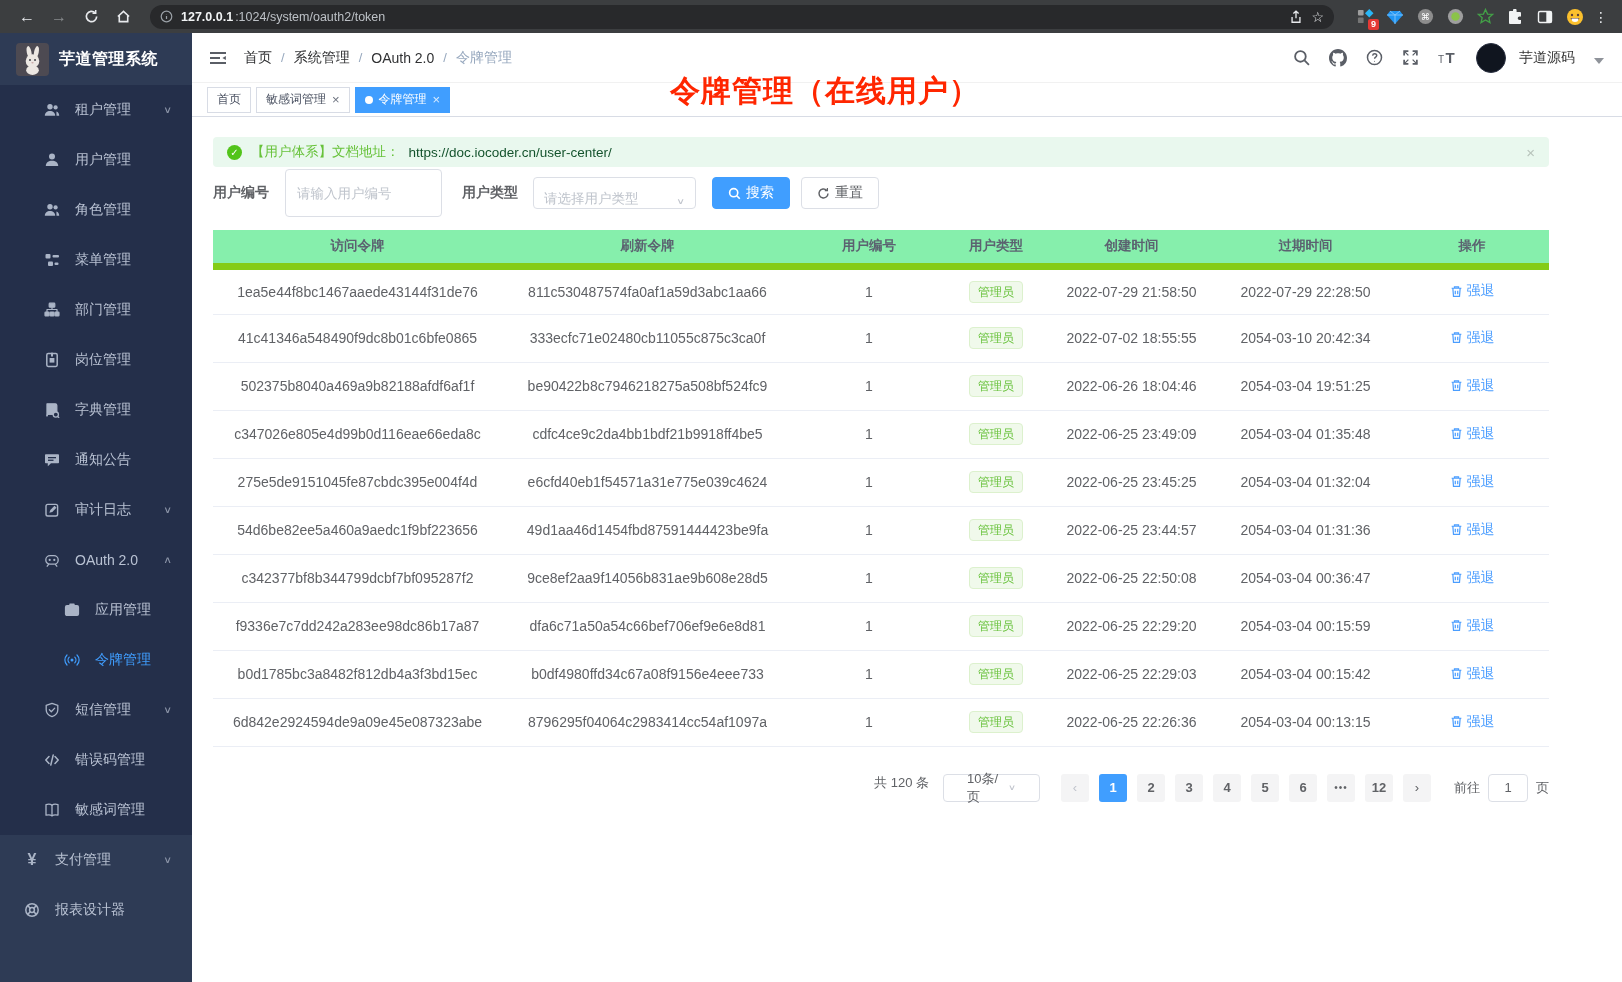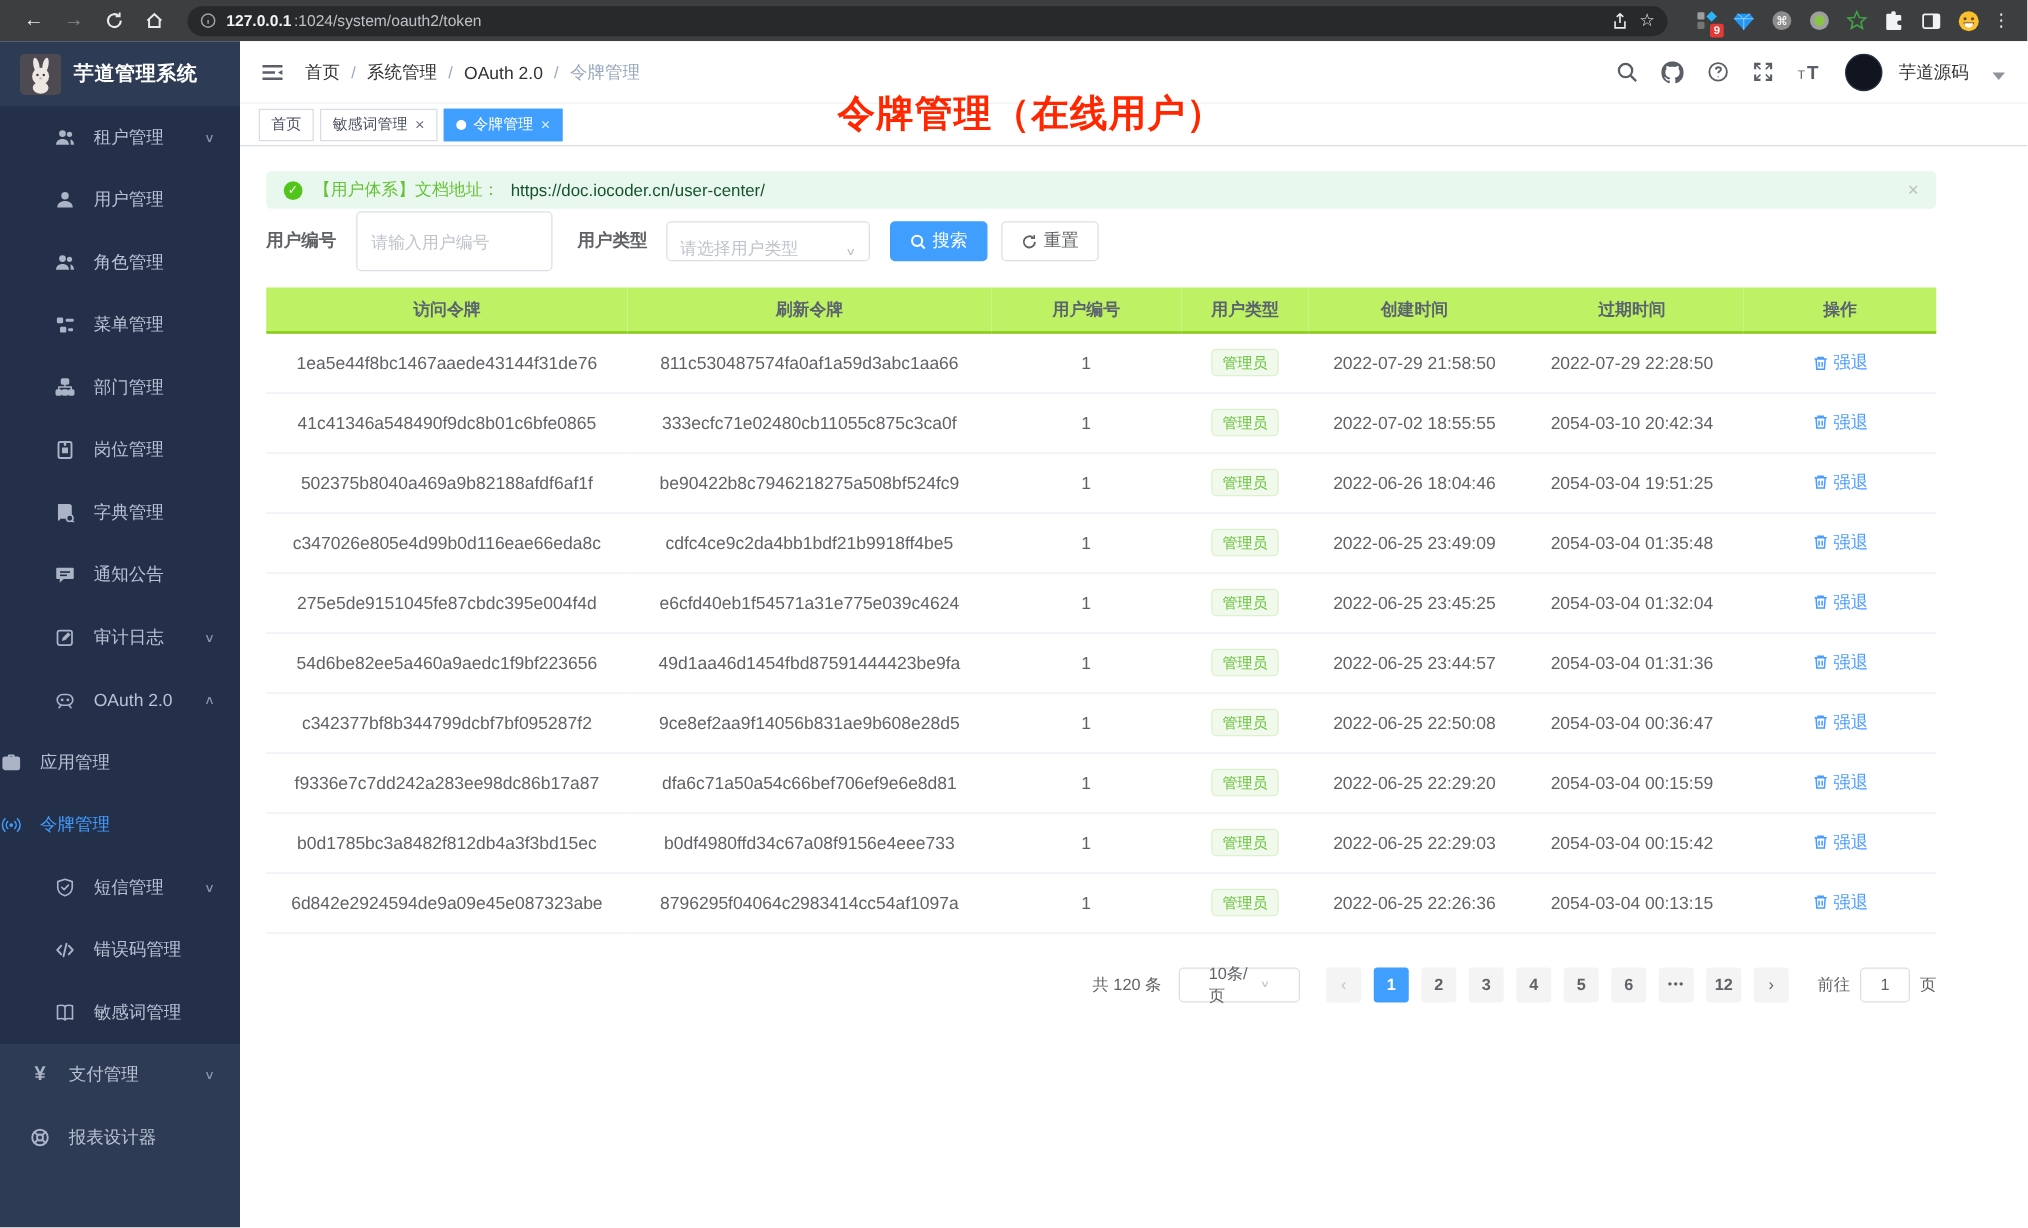--- a/index.html
+++ b/index.html
@@ -74,7 +74,7 @@
   .btn-plain { background:#fff; border:1px solid #dcdfe6; color:#606266; }
   
   table.grid { margin-top:21px; width:1336px; border-collapse:collapse; table-layout:fixed; font-size:14px; color:#606266; }
-  table.grid th { height:36px; background:#bef264; color:#5b6270; font-weight:bold; font-size:13.5px; border-bottom:2px solid #84cc16; text-align:center; }
+  table.grid th { height:36px; background:#86efac; color:#5b6270; font-weight:bold; font-size:13.5px; border-bottom:7px solid #84cc16; text-align:center; }
   table.grid td { height:48px; text-align:center; border-bottom:1px solid #ebeef5; overflow:hidden; white-space:nowrap; }
   .tag-success { display:inline-block; background:#f0f9eb; border:1px solid #dcf1cd; color:#67c23a; border-radius:4px; font-size:12px; padding:2px 8px; line-height:16px; }
   .action-link { color:#4a9dff; display:inline-flex; align-items:center; gap:4px; cursor:pointer; }

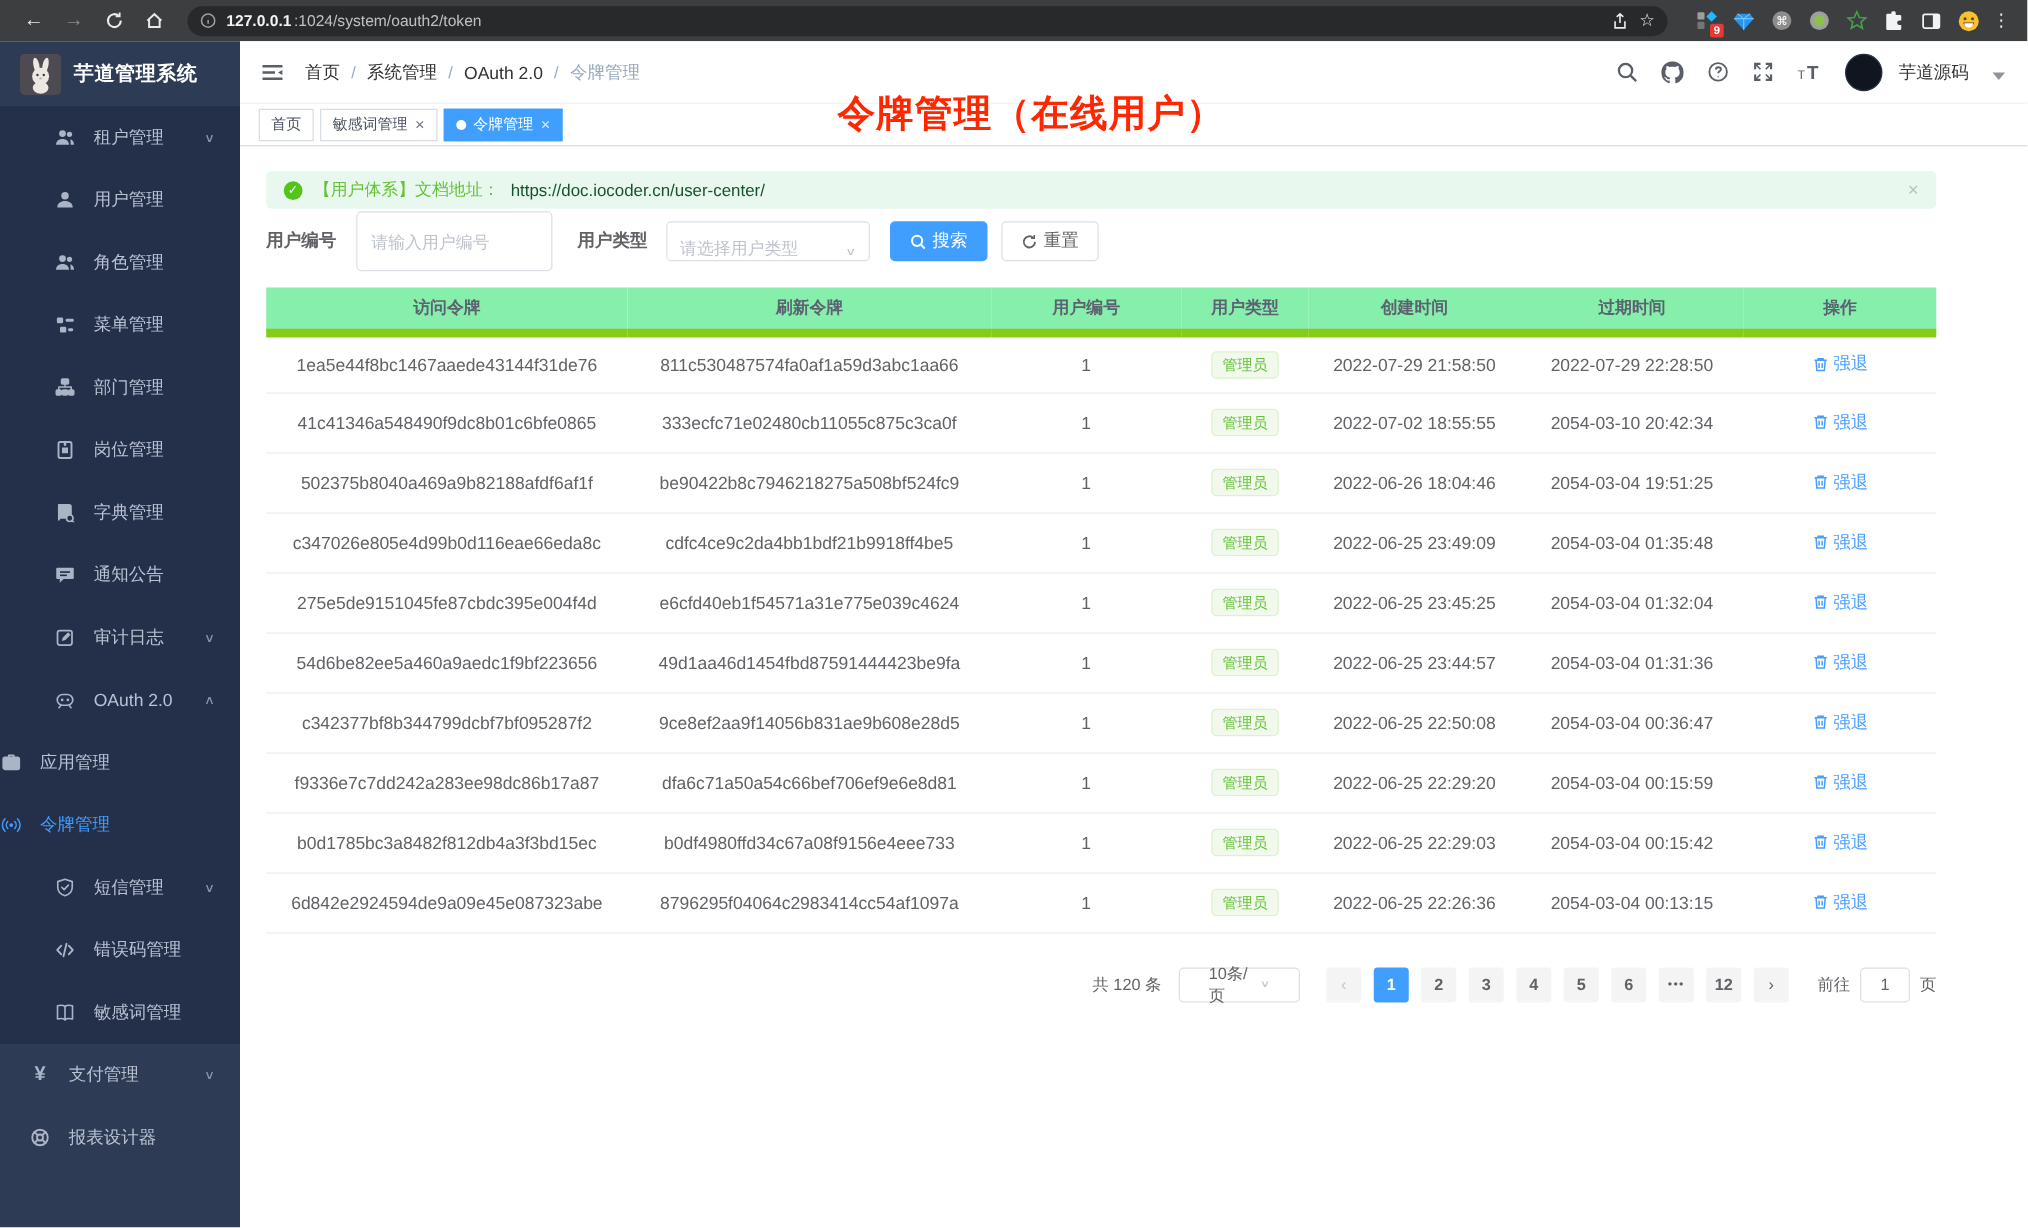--- a/index.html
+++ b/index.html
@@ -31,7 +31,7 @@
   .menu-item .mi-icon { width:18px; height:18px; margin-right:14px; display:inline-flex; align-items:center; justify-content:center; color:#aab4c6; flex:0 0 18px; }
   .menu-item.lvl0 { padding-left:23px; }
   .menu-item.lvl1 { padding-left:43px; }
-  .menu-item.lvl2 { }
+  .menu-item.lvl2 { padding-left:63px; }
   .menu-item .arrow { margin-left:auto; margin-right:20px; font-size:12px; color:#8b94a8; transform:scaleY(.8); }
   .menu-item.active, .menu-item.active .mi-icon { color:#409eff; }
   

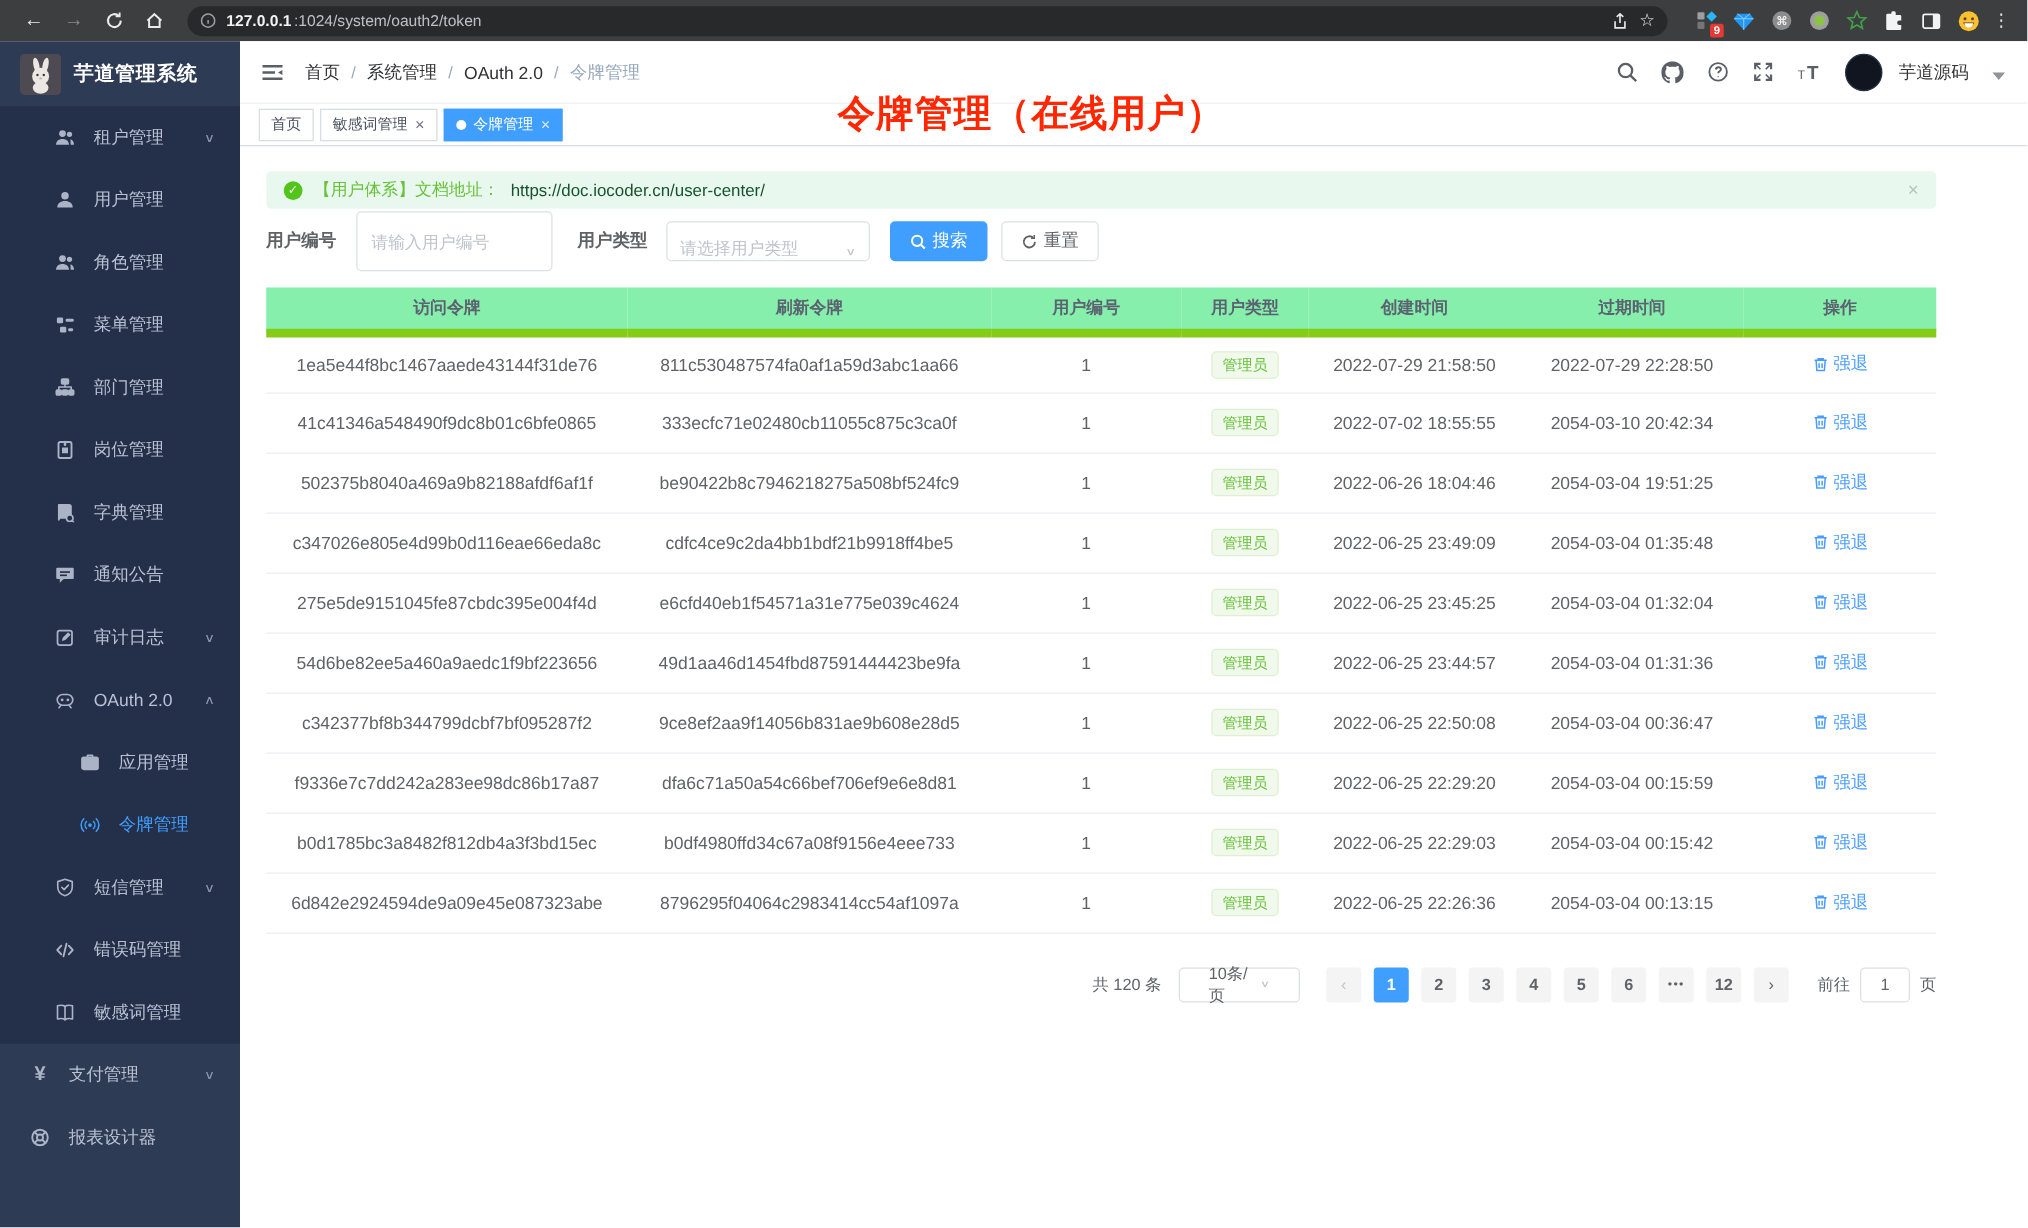--- a/index.html
+++ b/index.html
@@ -79,7 +79,7 @@
   .tag-success { display:inline-block; background:#f0f9eb; border:1px solid #dcf1cd; color:#67c23a; border-radius:4px; font-size:12px; padding:2px 8px; line-height:16px; }
   .action-link { color:#4a9dff; display:inline-flex; align-items:center; gap:4px; cursor:pointer; }
   
-  .pagination { width:1336px; margin-top:27px; display:flex; justify-content:flex-end; align-items:center; font-size:13px; color:#606266; }
+  .pagination { width:1336px; margin-top:27px; display:flex; justify-content:flex-end; font-size:13px; color:#606266; }
   .pg-total { margin-right:14px; }
   .pg-size { width:97px; height:28px; border:1px solid #dcdfe6; border-radius:4px; display:flex; align-items:center; padding:0 23px; color:#606266; cursor:pointer; }
   .pg-size .chev { margin-left:auto; color:#c0c4cc; font-size:11px; transform:scaleY(.7); }

